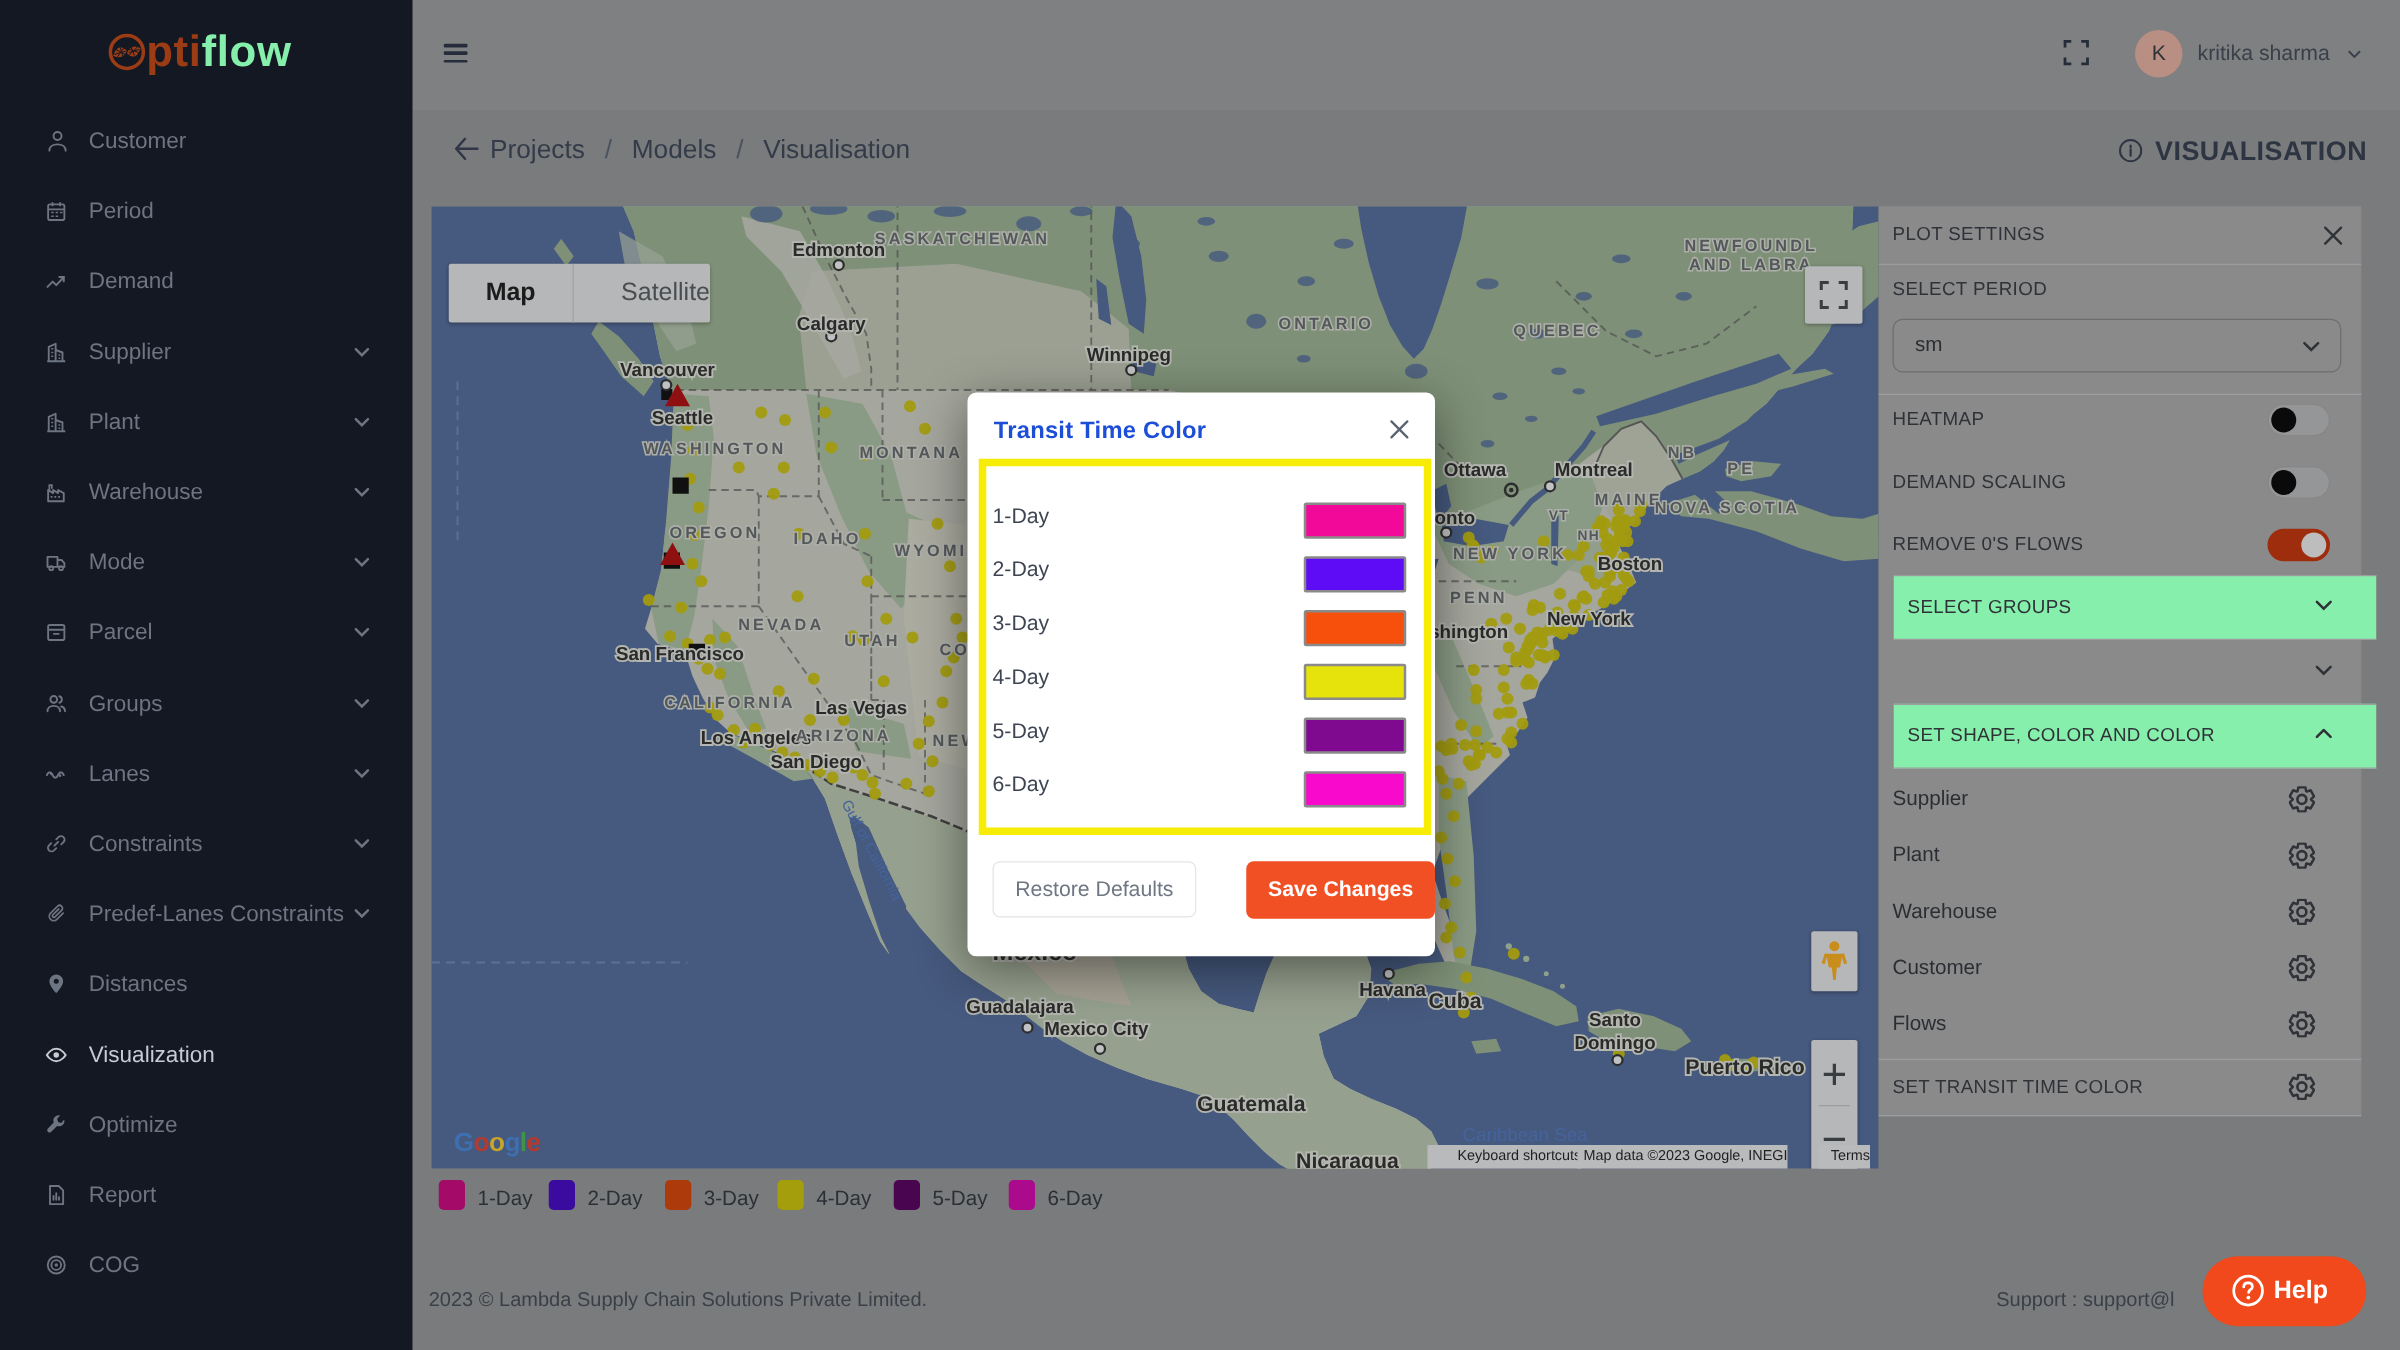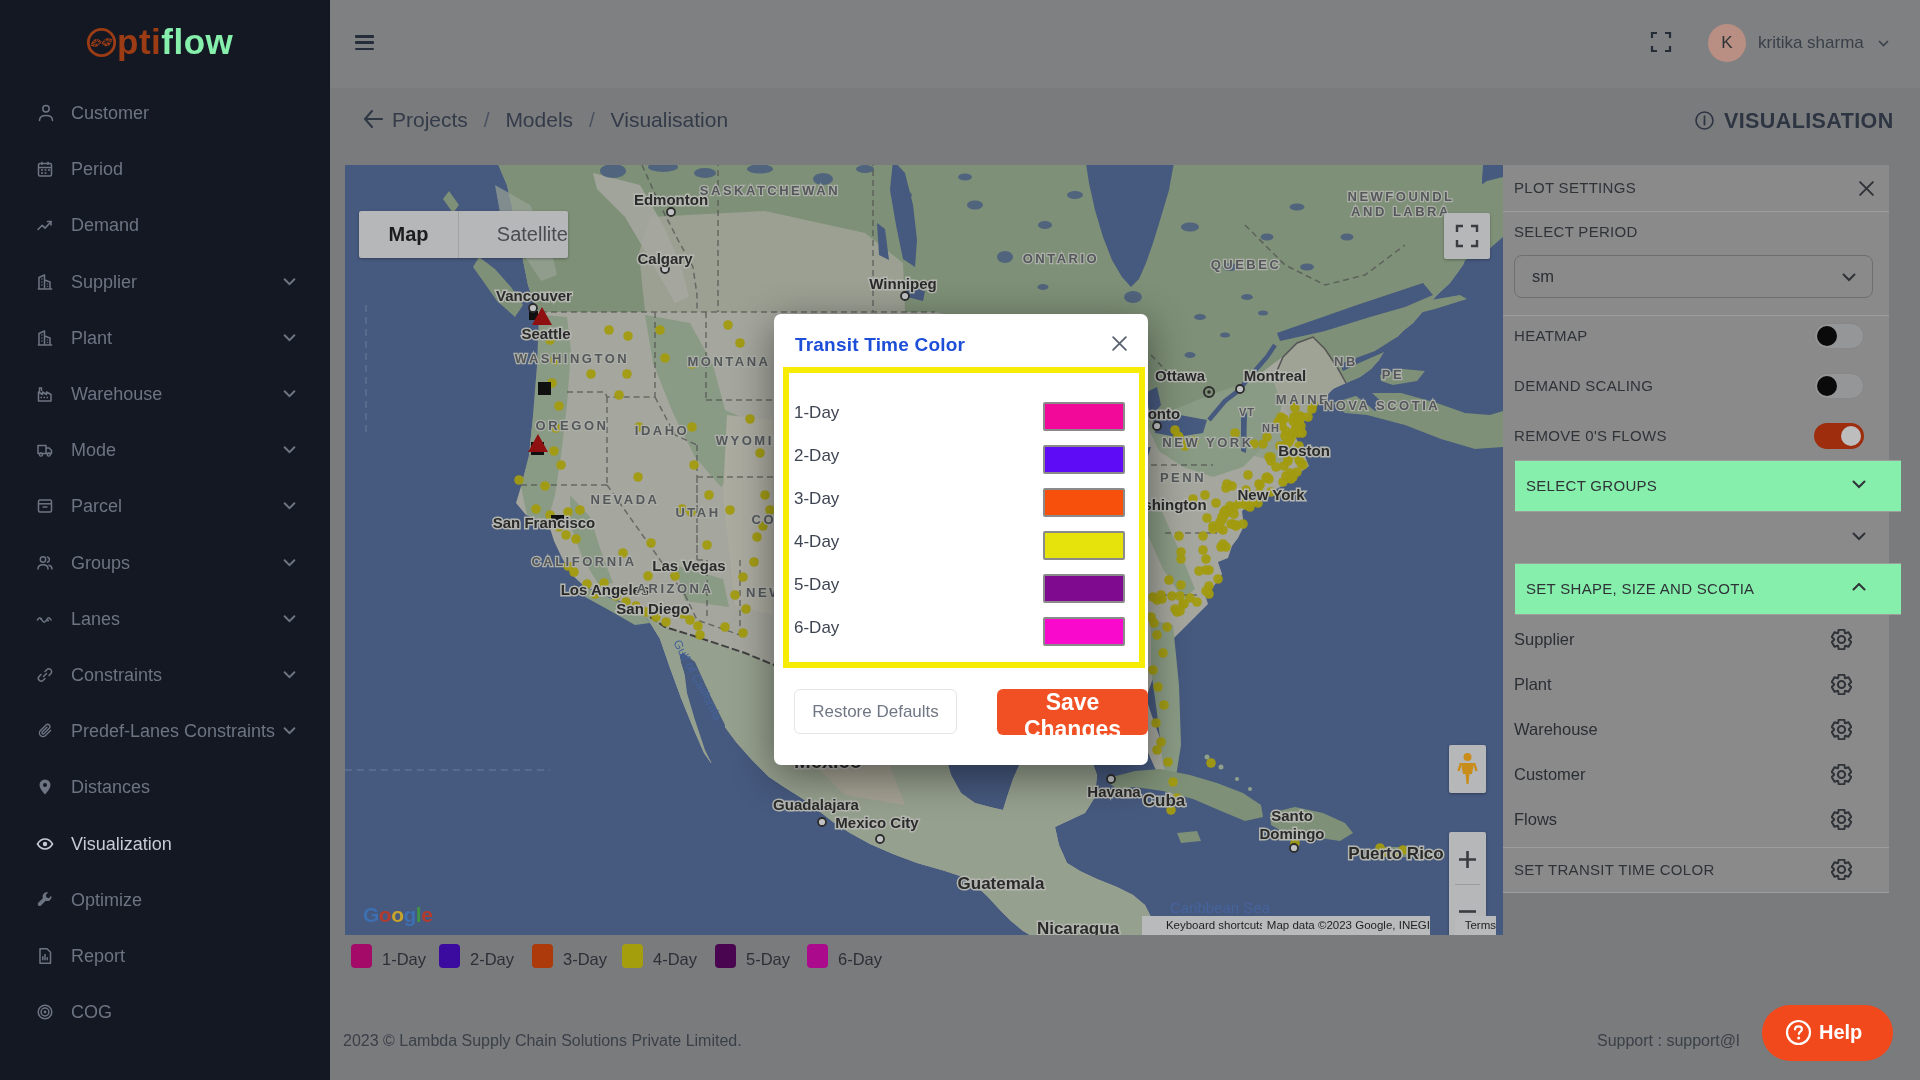--- a/index.html
+++ b/index.html
@@ -719,7 +719,7 @@
       <path d="M1.5 1.5 7 7l5.5-5.5" fill="none" stroke="#2f3338" stroke-width="2" stroke-linecap="round"></path>
     </svg>
 <div class="pacc" style="top:398px">
-      <span class="plabel" style="top:16px">SET SHAPE, SIZE AND SCOTIA</span>
+      <span class="plabel" style="top:16px">SET SHAPE, COLOR AND COLOR</span>
     </div>
 <svg class="pchev" style="left:349px;top:418px" viewBox="0 0 14 9">
       <path d="M1.5 6.5 7 1l5.5 5.5" fill="none" stroke="#2f3338" stroke-width="2" stroke-linecap="round"></path>

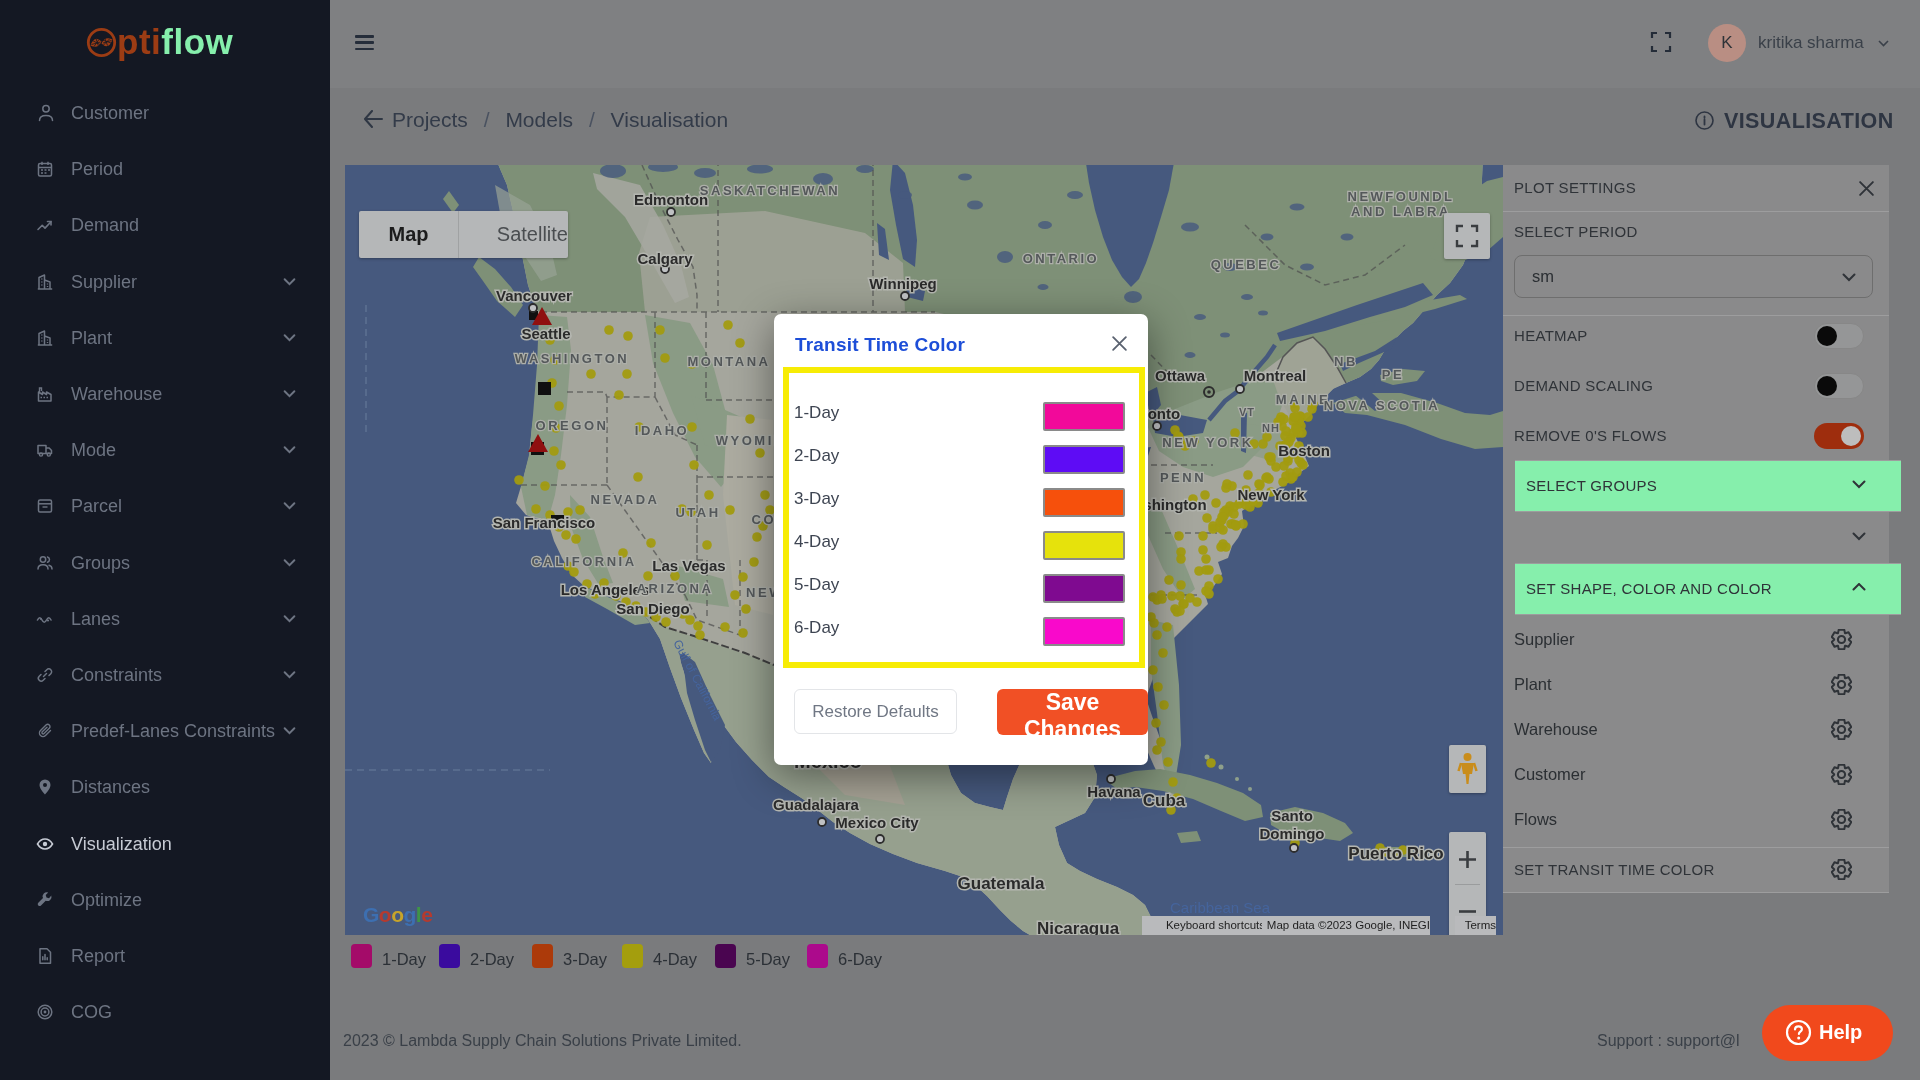--- a/index.html
+++ b/index.html
@@ -75,7 +75,7 @@
 .mrow .msw { position:absolute; right:14px; top:-1px; width:82px; height:29px; border:2px solid #8a8a8a; border-radius:2px; }
 .mbtns { position:absolute; left:20px; top:375px; }
 .btn-ghost { width:163px; height:45px; background:#fff; border:1px solid #E3E5E8; border-radius:6px; font-size:17px; color:#707784; font-family:"Liberation Sans",sans-serif; }
-.btn-save { position:absolute; left:203px; top:0; width:151px; height:46px; background:#F15025; border:none; border-radius:6px; font-size:23px; font-weight:bold; color:#fff; font-family:"Liberation Sans",sans-serif; }
+.btn-save { position:absolute; left:203px; top:0; width:151px; height:46px; background:#F15025; border:none; border-radius:6px; font-size:17px; font-weight:bold; color:#fff; font-family:"Liberation Sans",sans-serif; }
 
 .ftl { position:absolute; left:343px; top:1032px; font-size:16px; color:#3a4048; }
 .ftr { position:absolute; left:1597px; top:1032px; font-size:16px; color:#3a4048; }

